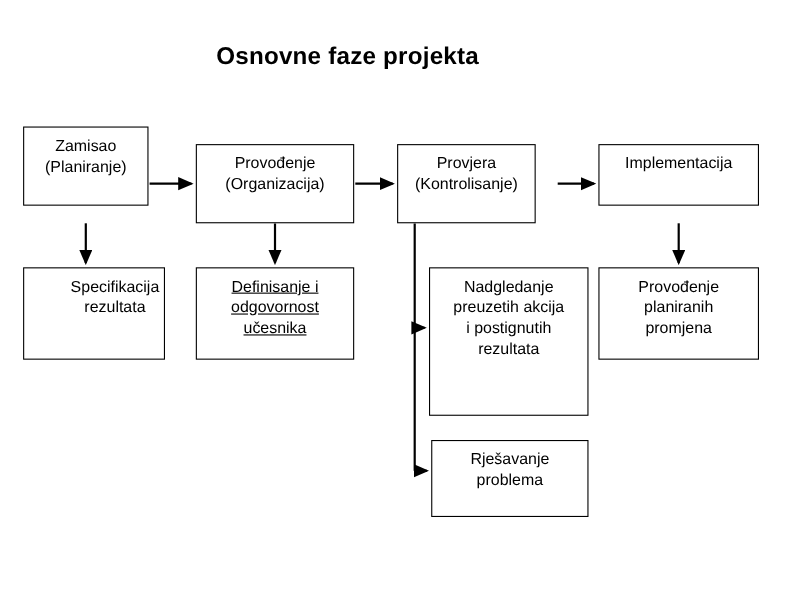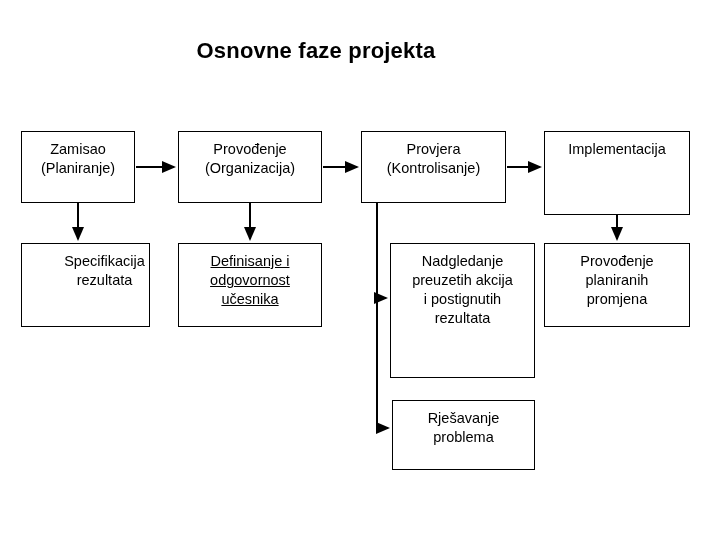--- a/index.html
+++ b/index.html
@@ -78,7 +78,7 @@
     <line x1="377" y1="428" x2="388" y2="428" stroke="#000000" stroke-width="2" marker-end="url(#arrow)"></line>
   </svg>
 
-  <div class="node" style="left:21px; top:131px; width:114px; height:72px;">Zamisao
+  <div class="node" style="left:21px; top:115px; width:114px; height:72px;">Zamisao
 (Planiranje)</div>
 
   <div class="node" style="left:178px; top:131px; width:144px; height:72px;">Provođenje

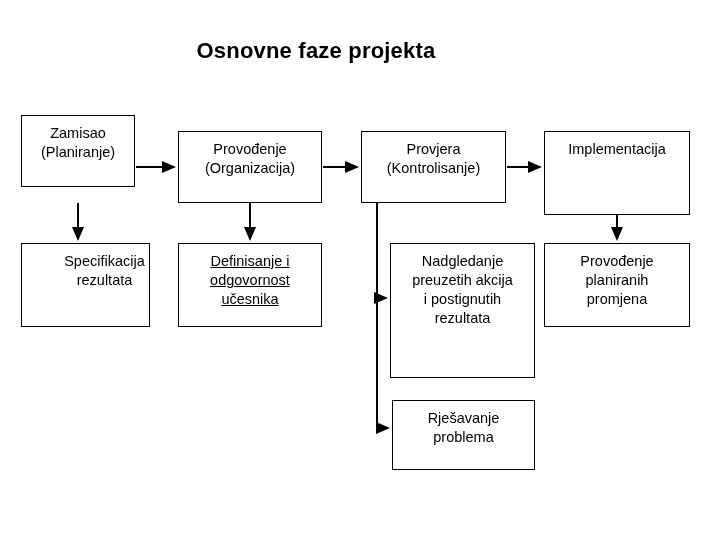--- a/index.html
+++ b/index.html
@@ -84,7 +84,7 @@
   <div class="node" style="left:178px; top:131px; width:144px; height:72px;">Provođenje
 (Organizacija)</div>
 
-  <div class="node" style="left:361px; top:131px; width:145px; height:72px;">Provjera
+  <div class="node" style="left:361px; top:131px; width:126px; height:72px;">Provjera
 (Kontrolisanje)</div>
 
   <div class="node" style="left:544px; top:131px; width:146px; height:84px;">Implementacija</div>

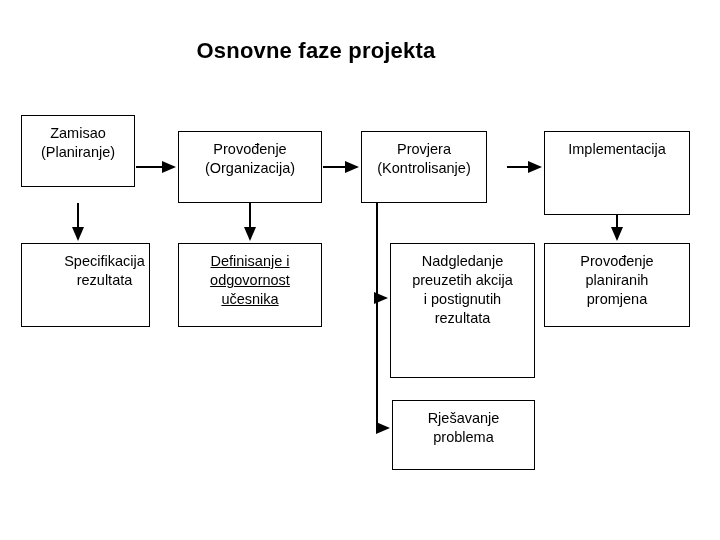--- a/index.html
+++ b/index.html
@@ -87,7 +87,7 @@
   <div class="node" style="left:361px; top:131px; width:126px; height:72px;">Provjera
 (Kontrolisanje)</div>
 
-  <div class="node" style="left:544px; top:131px; width:146px; height:84px;">Implementacija</div>
+  <div class="node" style="left:544px; top:131px; width:146px; height:56px;">Implementacija</div>
 
   <div class="node" style="left:21px; top:243px; width:129px; height:84px;padding-left:38px;">Specifikacija
 rezultata</div>

